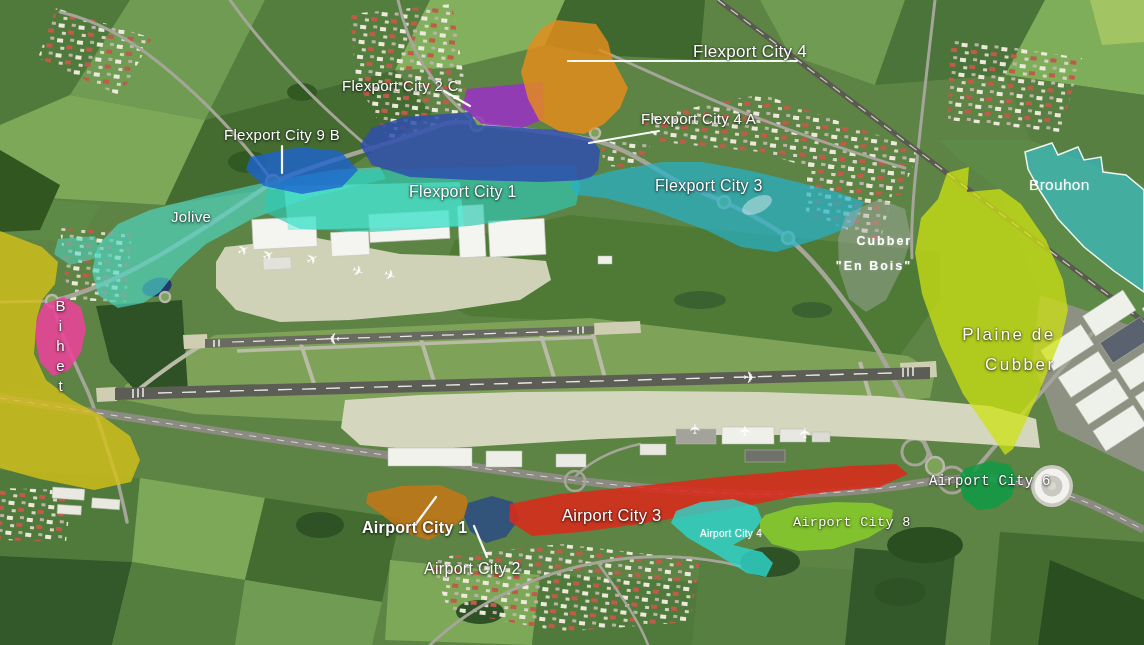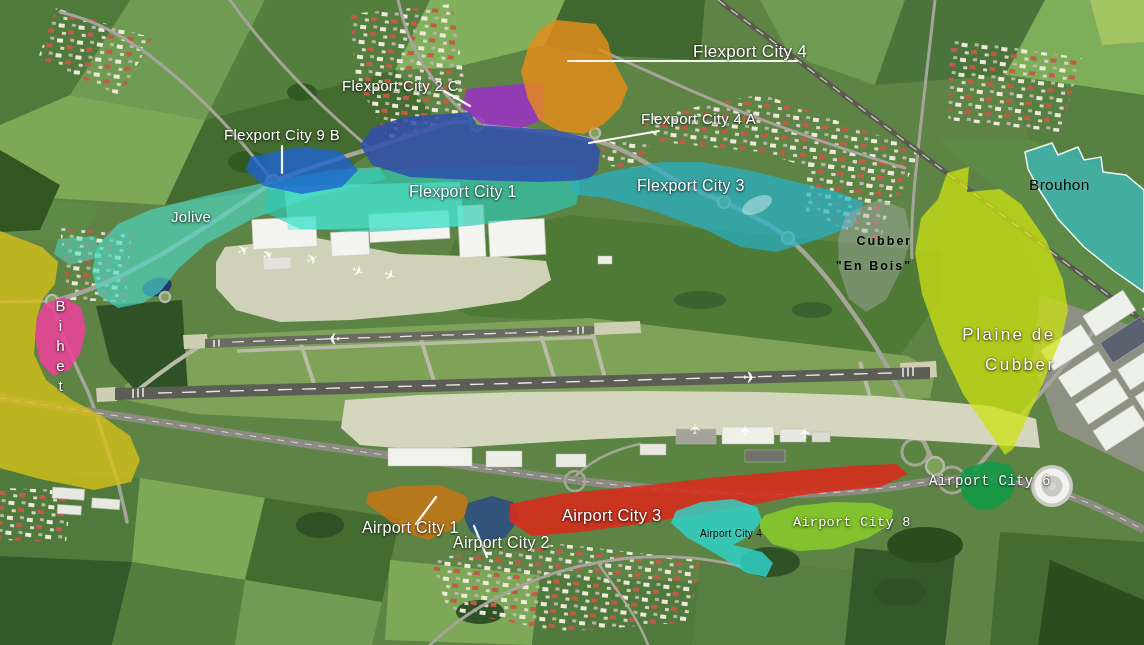--- a/index.html
+++ b/index.html
@@ -255,7 +255,7 @@
   <div class="lbl" style="left:224px;top:126px;">Flexport City 9 B</div>
   <div class="lbl" style="left:641px;top:110px;">Flexport City 4 A</div>
   <div class="lbl med" style="left:409px;top:183px;">Flexport City 1</div>
-  <div class="lbl med" style="left:637px;top:177px;">Flexport City 3</div>
+  <div class="lbl med" style="left:655px;top:177px;">Flexport City 3</div>
   <div class="lbl" style="left:171px;top:208px;">Jolive</div>
   <div class="lbl vertical" style="left:52px;top:297px;">Bihet</div>
   <div class="lbl dark bold center" style="left:874px;top:229px;font-size:12.5px;letter-spacing:2px;line-height:25px;">

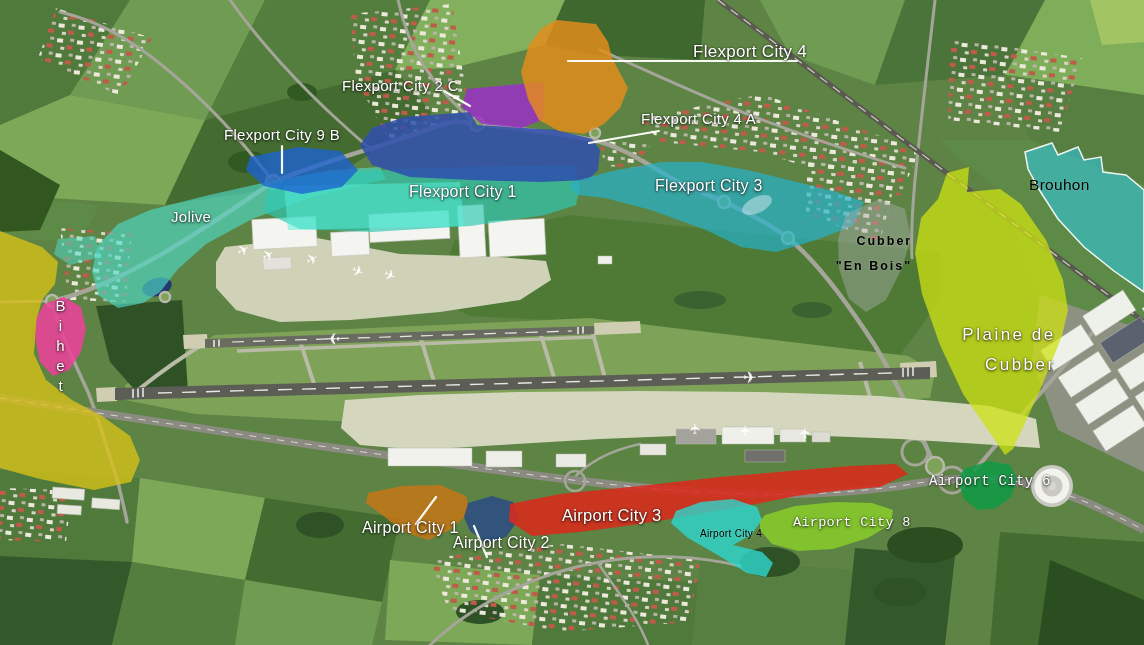--- a/index.html
+++ b/index.html
@@ -12,7 +12,7 @@
   .lbl.big{font-size:17px;padding-left:42px;}
   .lbl.med{font-size:16px;}
   .lbl.sm{font-size:13.5px;font-family:Liberation Mono, monospace;}
-  .lbl.dark{color:#000000;text-shadow:0 0 2px rgba(255,255,255,.35);}
+  .lbl.dark{color:#ffffff;text-shadow:0 0 2px rgba(255,255,255,.35);}
   .lbl.vertical{writing-mode:vertical-rl;text-orientation:upright;letter-spacing:3px;font-size:15px;}
   .lbl.center{transform:translateX(-50%);text-align:right;}
   .lbl.spread{letter-spacing:2.5px;margin-top:48px;}

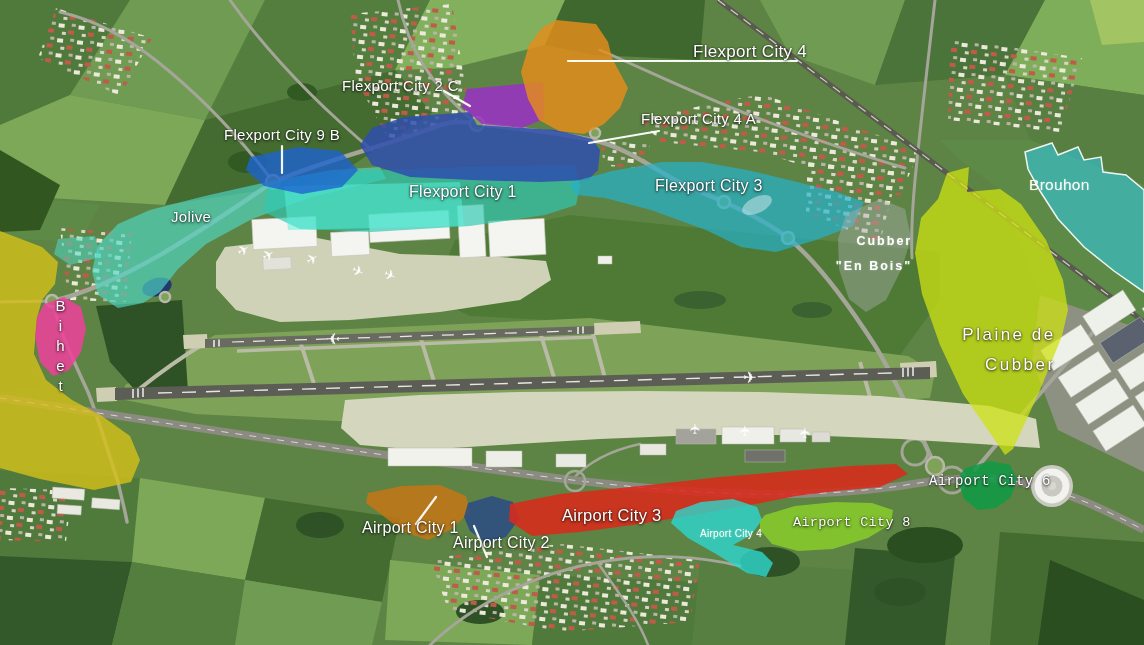--- a/index.html
+++ b/index.html
@@ -267,7 +267,7 @@
     <span class="ln">Cubber</span>
   </div>
   <div class="lbl dark" style="left:1029px;top:176px;font-size:15.5px;">Brouhon</div>
-  <div class="lbl med" style="left:362px;top:519px;">Airport City 1</div>
+  <div class="lbl med" style="left:362px;top:519px;font-weight:bold;">Airport City 1</div>
   <div class="lbl med" style="left:424px;top:534px;margin-left:29px;">Airport City 2</div>
   <div class="lbl big" style="left:520px;top:506px;font-size:16.5px;text-align:center;">Airport City 3</div>
   <div class="lbl dark" style="left:700px;top:528px;font-size:10px;">Airport City 4</div>

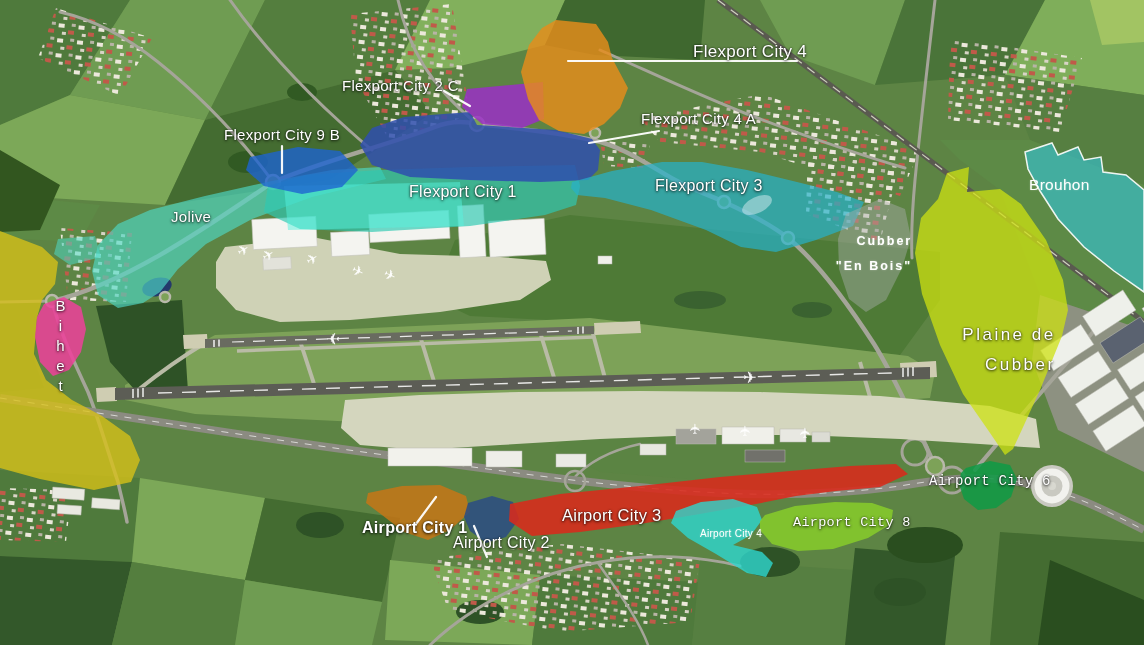--- a/index.html
+++ b/index.html
@@ -268,7 +268,7 @@
   </div>
   <div class="lbl dark" style="left:1029px;top:176px;font-size:15.5px;">Brouhon</div>
   <div class="lbl med" style="left:362px;top:519px;font-weight:bold;">Airport City 1</div>
-  <div class="lbl med" style="left:424px;top:534px;margin-left:29px;">Airport City 2</div>
+  <div class="lbl med" style="left:424px;top:560px;">Airport City 2</div>
   <div class="lbl big" style="left:520px;top:506px;font-size:16.5px;text-align:center;">Airport City 3</div>
   <div class="lbl dark" style="left:700px;top:528px;font-size:10px;">Airport City 4</div>
   <div class="lbl sm" style="left:793px;top:515px;">Airport City 8</div>

